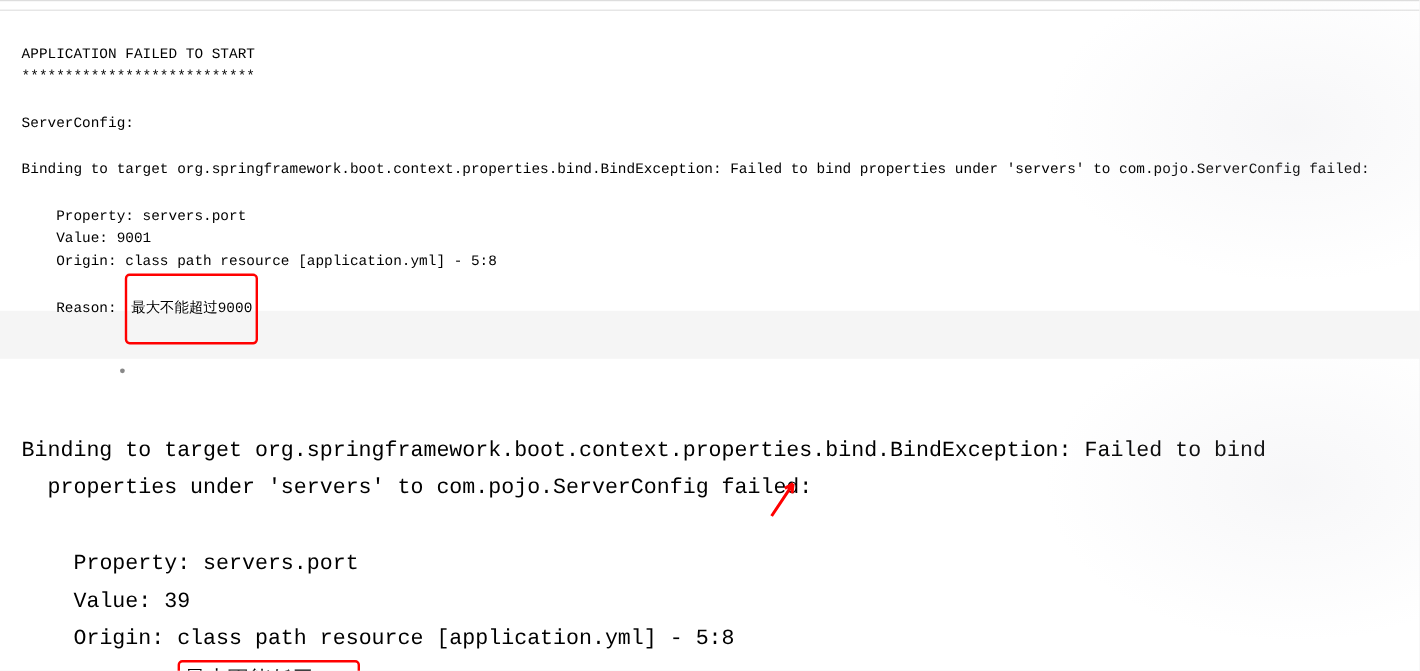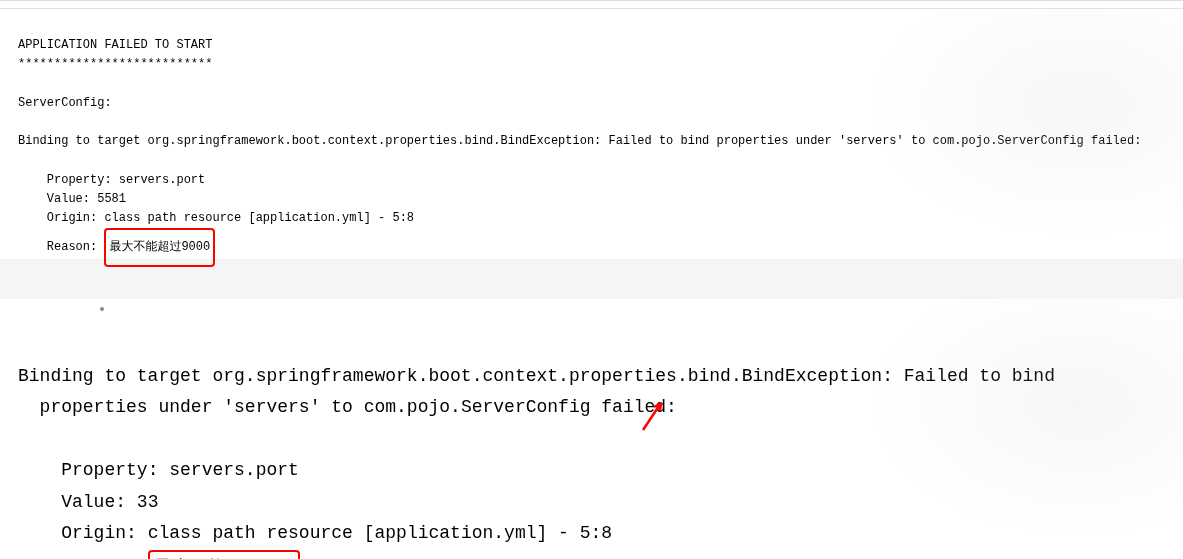--- a/index.html
+++ b/index.html
@@ -111,7 +111,7 @@
 <span>Binding to target org.springframework.boot.context.properties.bind.BindException: Failed to bind properties under 'servers' to com.pojo.ServerConfig failed:</span>
 
 <span>    Property: servers.port</span>
-<span>    Value: 5581</span>
+<span>    Value: 9001</span>
 <span>    Origin: class path resource [application.yml] - 5:8</span>
 <span>    Reason: </span><span class="red-box">最大不能超过9000</span>
   </div>

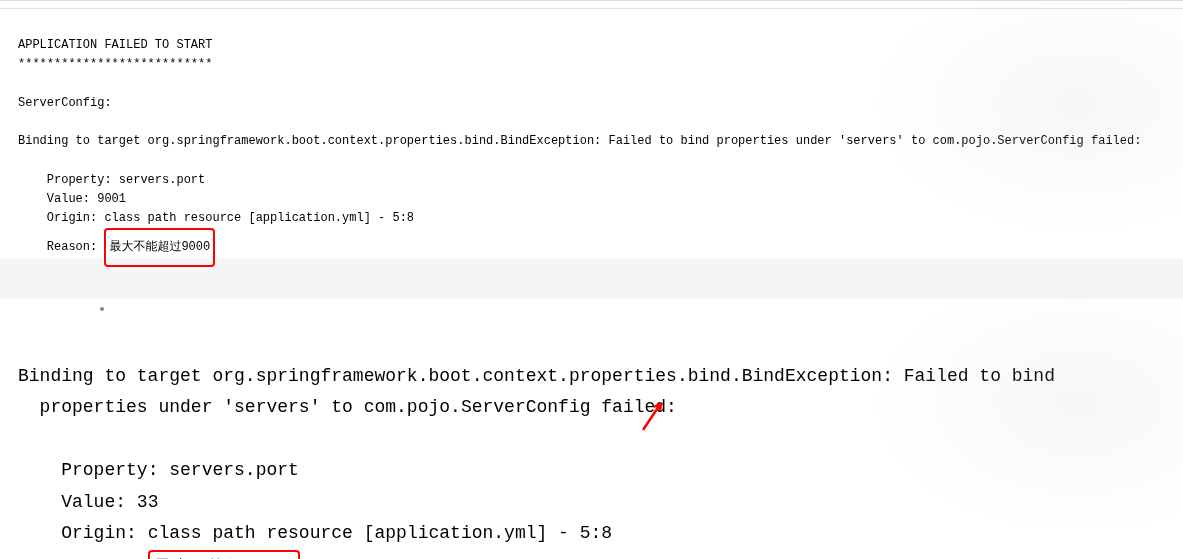--- a/index.html
+++ b/index.html
@@ -51,7 +51,7 @@
       border: 2px solid #ff0000;
       border-radius: 4px;
       display: inline-block;
-      padding: 8px 3px;
+      padding: 18px 3px;
     }
     .gap {
       height: 40px;

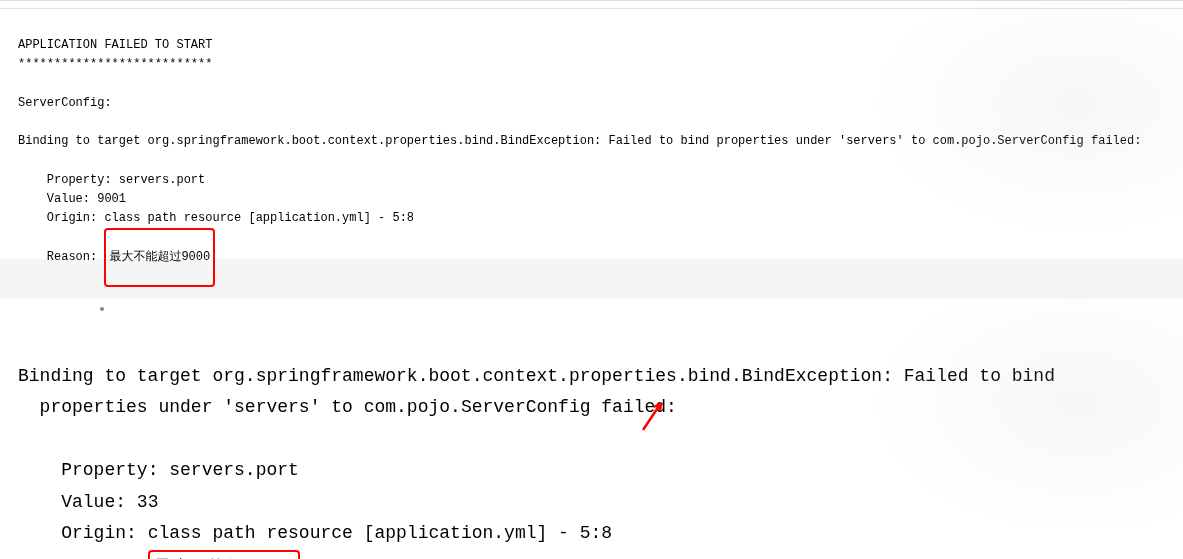--- a/index.html
+++ b/index.html
@@ -127,7 +127,7 @@
 <span>  properties under 'servers' to com.pojo.ServerConfig failed:</span>
 
 <span>    Property: servers.port</span>
-<span>    Value: 33</span>
+<span>    Value: 39</span>
 <span>    Origin: class path resource [application.yml] - 5:8</span>
 <span>    Reason: </span><span class="red-box-large"><span>最大不能低于100</span></span>
   </div>

